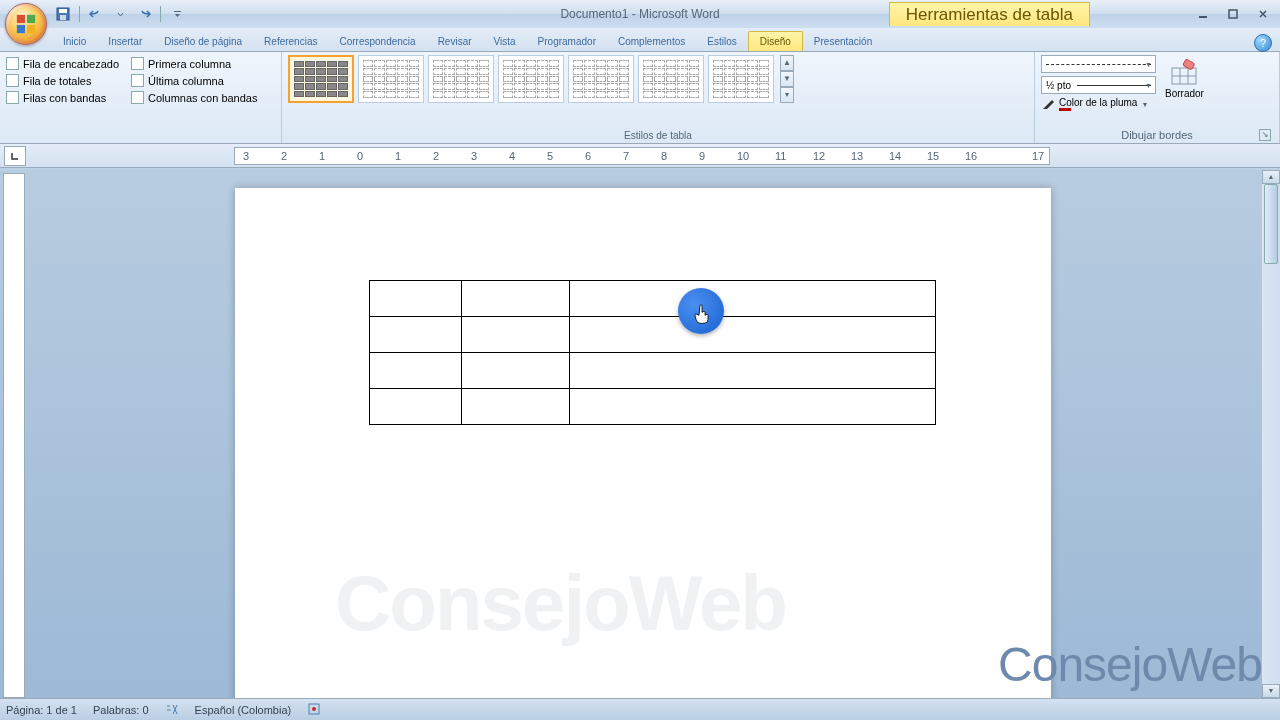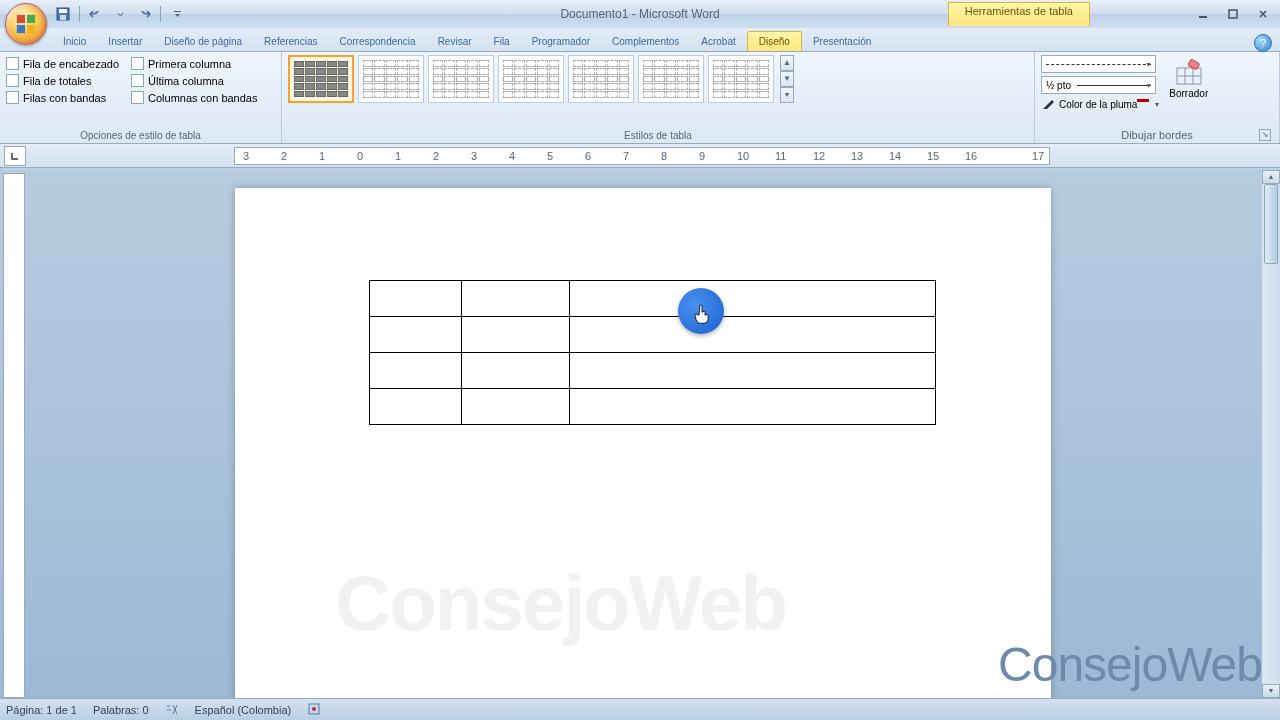--- a/index.html
+++ b/index.html
@@ -12,7 +12,7 @@
 .qat-btn{width:22px;height:22px;display:flex;align-items:center;justify-content:center;border-radius:2px;cursor:pointer;}
 .qat-sep{width:1px;height:16px;background:#8aa;margin:0 3px;}
 .title-text{position:absolute;left:50%;transform:translateX(-50%);color:#567;font-size:12px;}
-.table-tools-tab{position:absolute;right:190px;top:2px;height:24px;background:linear-gradient(to bottom,#fff5a8,#ffe680);border:1px solid #d4b840;border-bottom:none;padding:2px 16px;font-size:11px;color:#6a5500;}
+.table-tools-tab{position:absolute;right:190px;top:2px;height:24px;background:linear-gradient(to bottom,#fff5a8,#ffe680);border:1px solid #d4b840;border-bottom:none;padding:2px 16px;font-size:17px;color:#6a5500;}
 .win-controls{position:absolute;right:6px;display:flex;gap:8px;}
 .win-btn{width:22px;height:18px;display:flex;align-items:center;justify-content:center;cursor:pointer;color:#456;}
 .help-btn{position:absolute;right:8px;top:34px;width:18px;height:18px;border-radius:50%;background:radial-gradient(circle at 30% 30%,#a0d8ff,#3a8ad4);color:#fff;text-align:center;line-height:16px;font-size:11px;border:1px solid #2a70b0;cursor:pointer;}

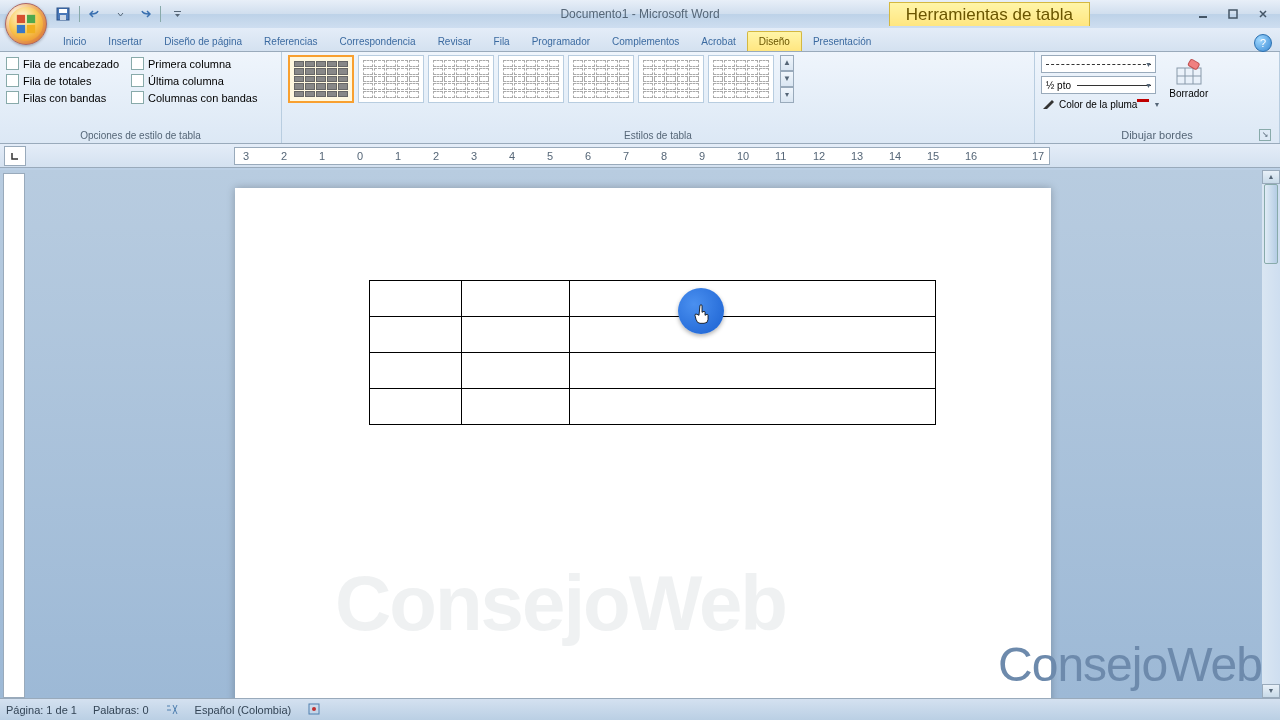--- a/index.html
+++ b/index.html
@@ -146,7 +146,7 @@
   <div class="tab">Referencias</div>
   <div class="tab">Correspondencia</div>
   <div class="tab">Revisar</div>
-  <div class="tab">Fila</div>
+  <div class="tab">Vista</div>
   <div class="tab">Programador</div>
   <div class="tab">Complementos</div>
   <div class="tab">Acrobat</div>

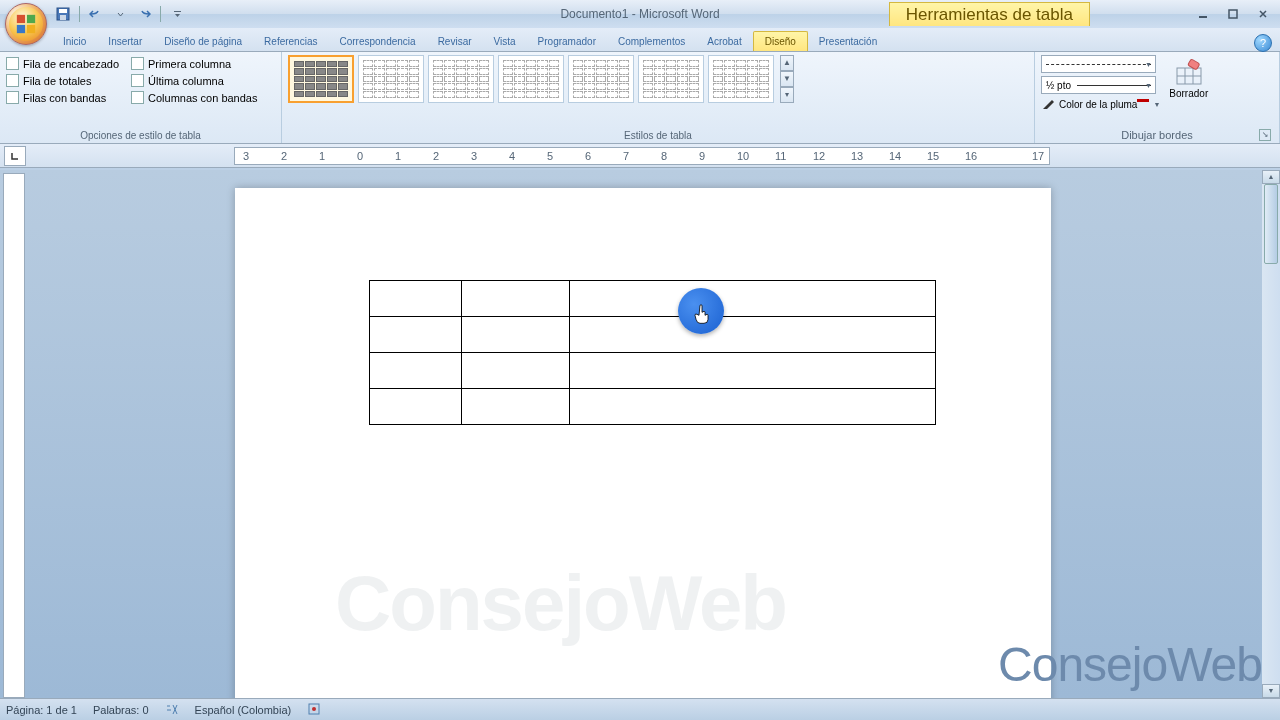--- a/index.html
+++ b/index.html
@@ -149,7 +149,7 @@
   <div class="tab">Vista</div>
   <div class="tab">Programador</div>
   <div class="tab">Complementos</div>
-  <div class="tab">Acrobat</div>
+  <div class="tab">Estilos</div>
   <div class="tab active">Diseño</div>
   <div class="tab">Presentación</div>
 </div>

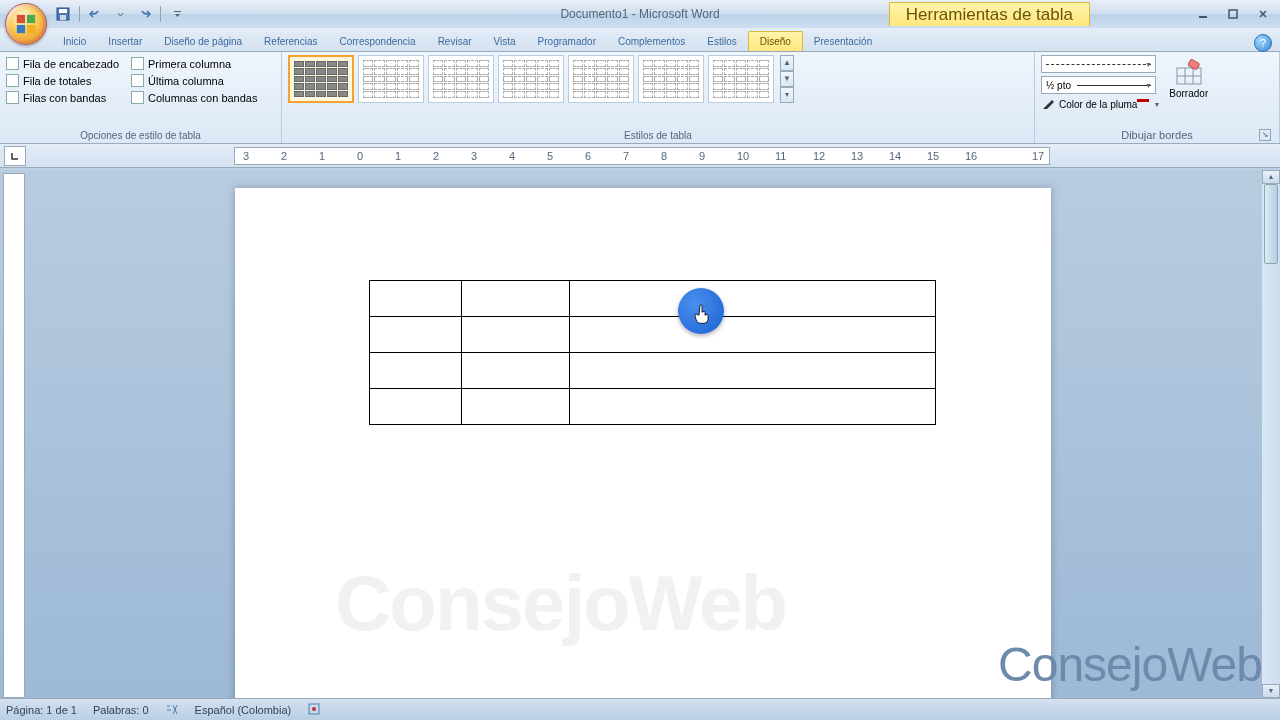--- a/index.html
+++ b/index.html
@@ -422,7 +422,7 @@
           <svg width="14" height="14">
               <path d="M2 12 L4 10 L11 3 L13 5 L6 12 Z" fill="#333"></path>
             </svg>
-          <div style="display:flex;flex-direction:row;align-items:flex-start">
+          <div style="display:flex;flex-direction:column;align-items:flex-start">
             <span style="font-size:10px">Color de la pluma</span>
             <div class="pen-color-swatch"></div>
           </div>

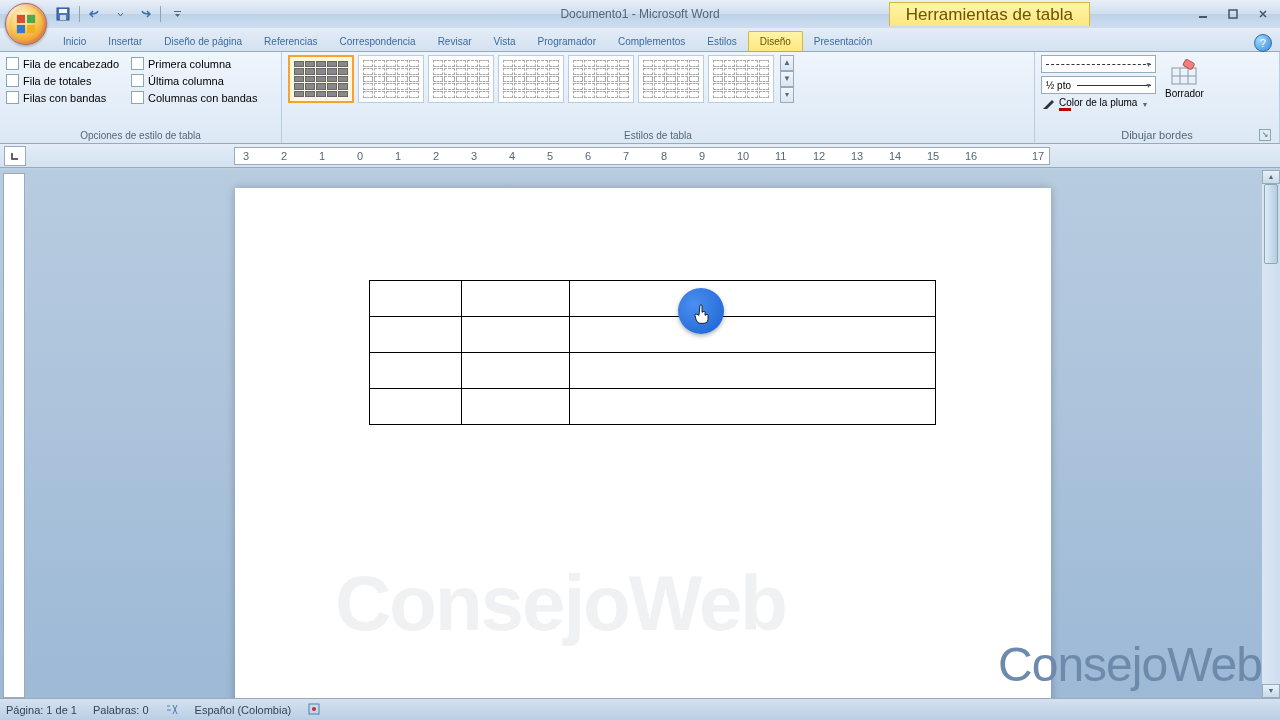--- a/index.html
+++ b/index.html
@@ -187,7 +187,6 @@
           </label>
       </div>
     </div>
-    <div class="group-label">Opciones de estilo de tabla</div>
   </div>
 
   <div class="ribbon-group" style="flex:1">

